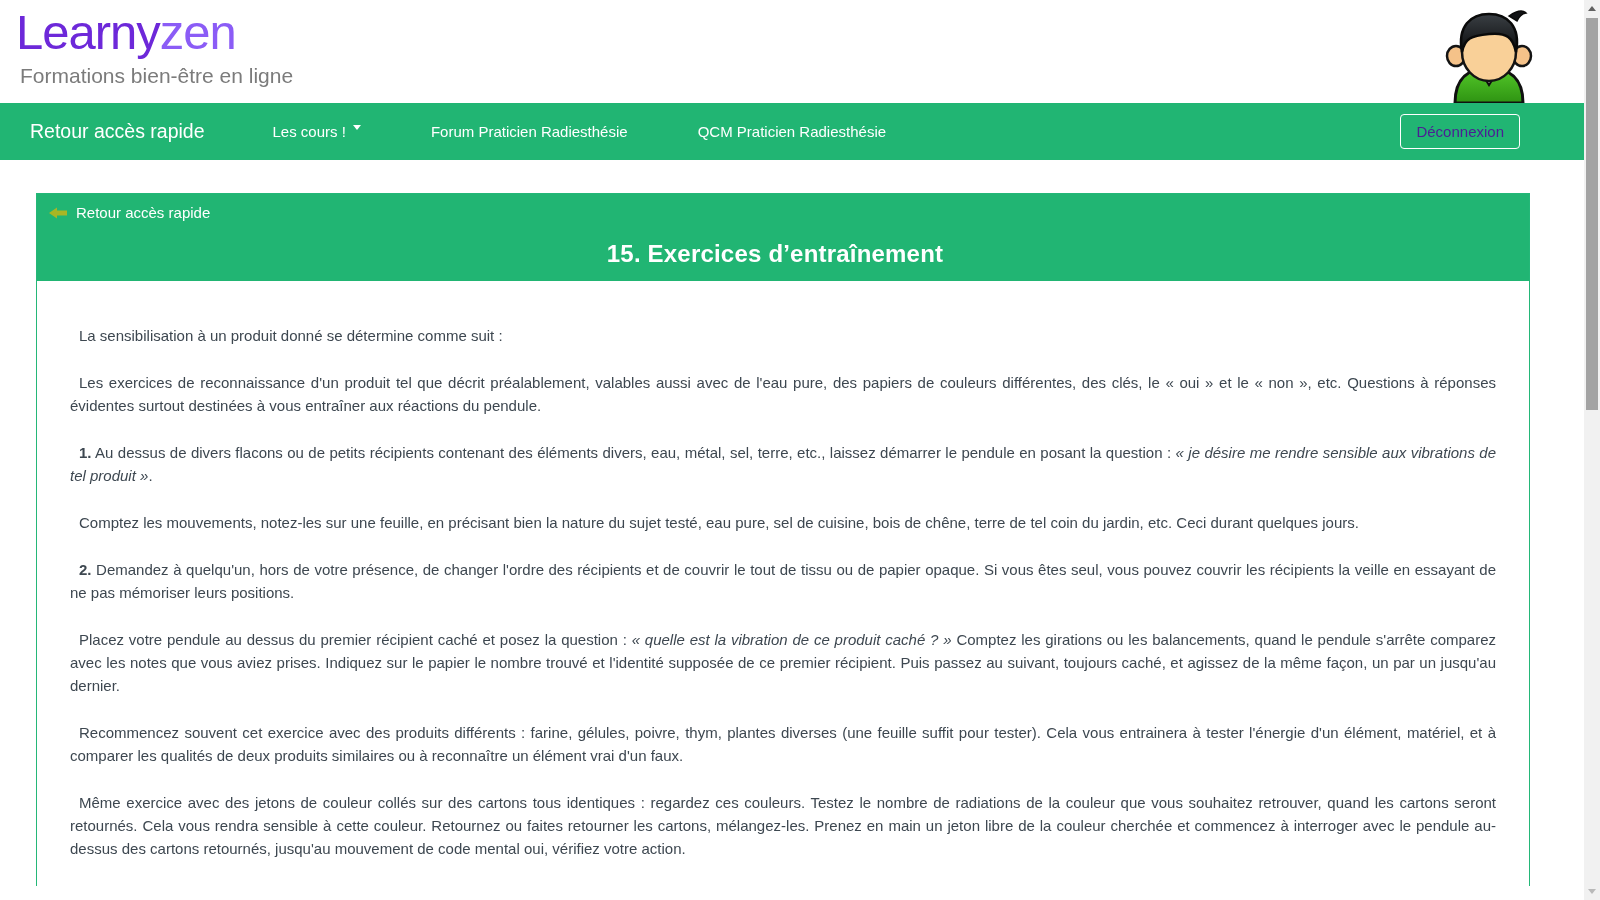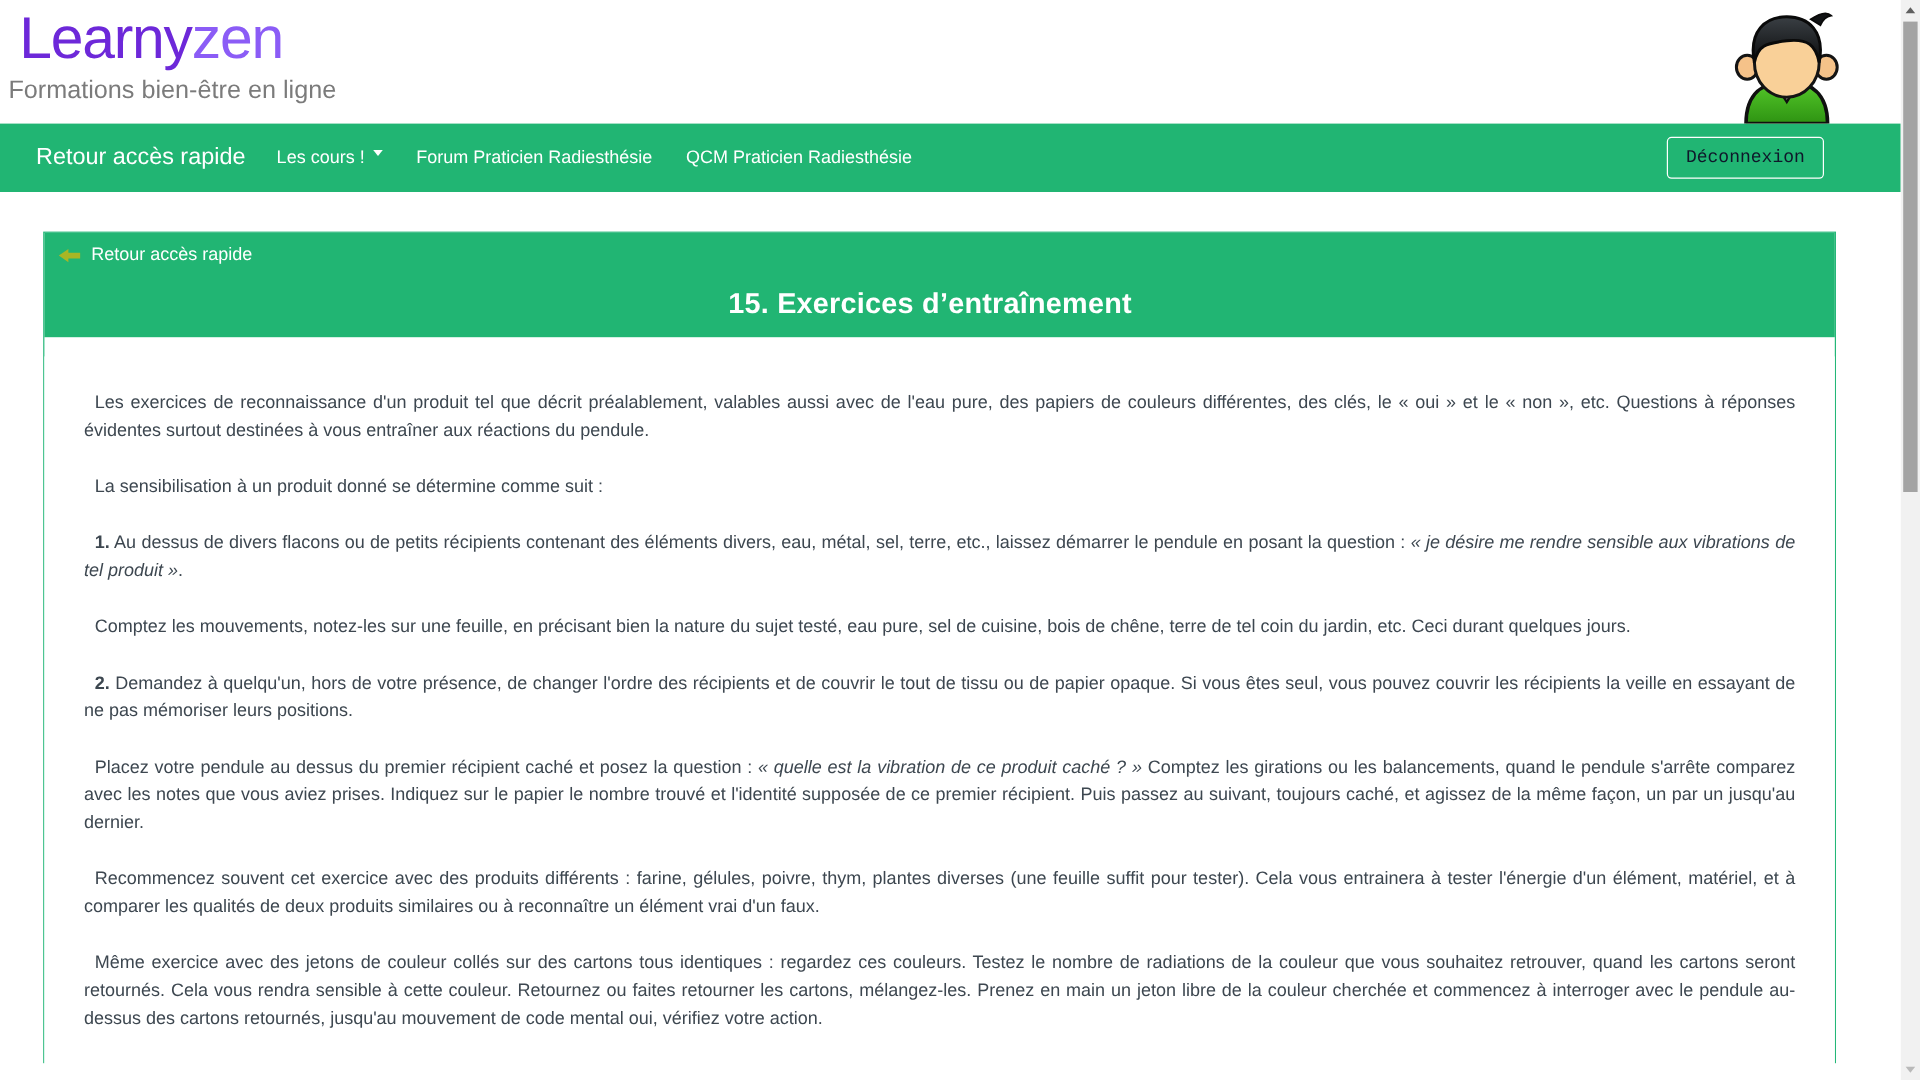--- a/index.html
+++ b/index.html
@@ -14,7 +14,7 @@
   .logo { position:absolute; left:16px; top:6px; font-size:49px; font-weight:500; letter-spacing:-1px; line-height:1.1; }
   .logo-primary { color:#6d28d9; }
   .logo-secondary { color:#8b5cf6; }
-  .tagline { position:absolute; left:7px; top:64px; font-size:21px; color:#7b7b7b; letter-spacing:0px; }
+  .tagline { position:absolute; left:20px; top:64px; font-size:21px; color:#7b7b7b; letter-spacing:0px; }
   .avatar-wrap { position:absolute; left:1443px; top:8px; width:92px; height:95px; z-index:5; }
 
   

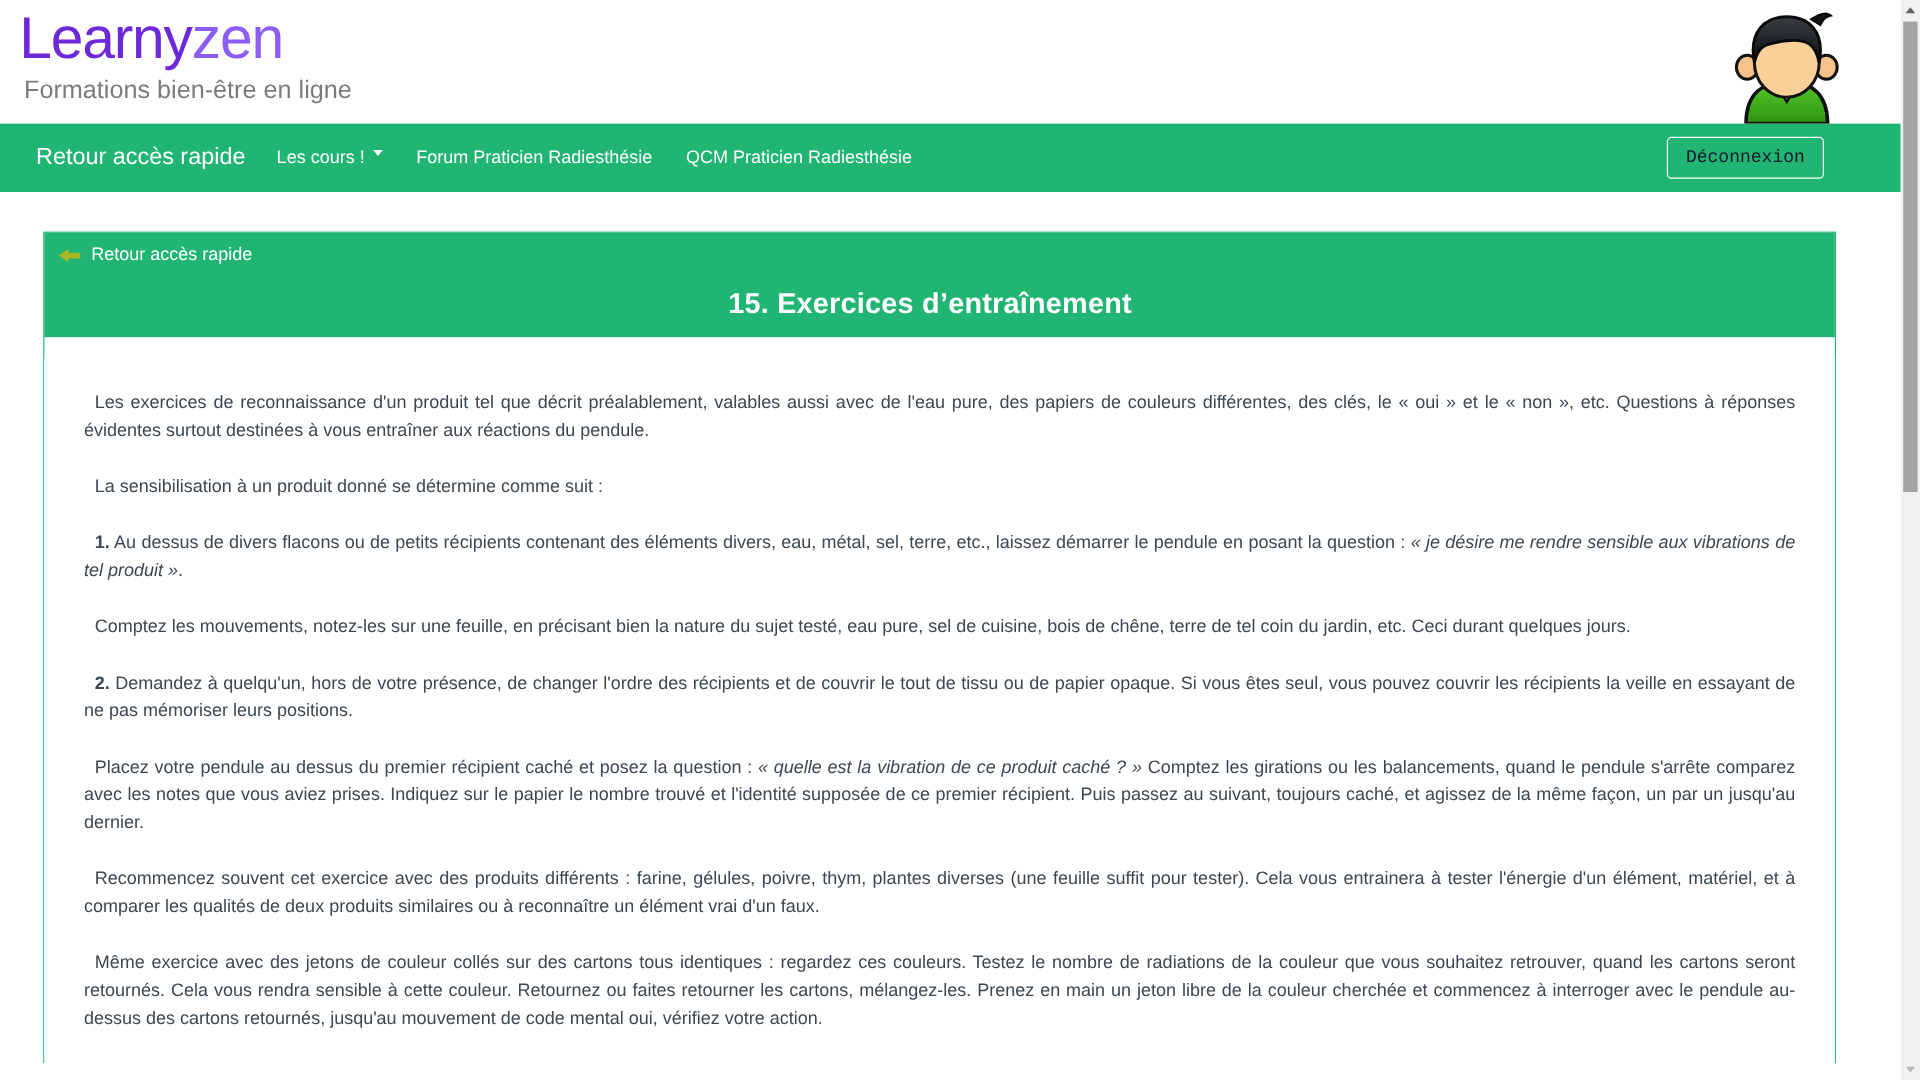--- a/index.html
+++ b/index.html
@@ -21,7 +21,7 @@
   .navbar { position:relative; display:flex; align-items:center; height:57px; background:#21b573; padding:0 0 0 30px; }
   .nav-brand { color:#fff; font-size:19.5px; margin-right:26px; cursor:pointer; }
   .nav-items { display:flex; align-items:center; gap:28px; }
-  .nav-item { color:#fff; font-size:15px; cursor:pointer; display:flex; align-items:flex-start; gap:7px; }
+  .nav-item { color:#fff; font-size:15px; cursor:pointer; display:flex; align-items:flex-start; gap:7px;margin-left:42px; }
   .caret { width:0; height:0; border-left:4.5px solid transparent; border-right:4.5px solid transparent; border-top:5px solid #fff; display:inline-block; margin-top:2px; }
   .logout-btn { margin-left:auto; margin-right:64px; background:transparent; color:#0f172a; font-size:15px; font-family:Liberation Mono, monospace;
                 border:1px solid #fff; border-radius:4px; padding:8px 15px; cursor:pointer; }

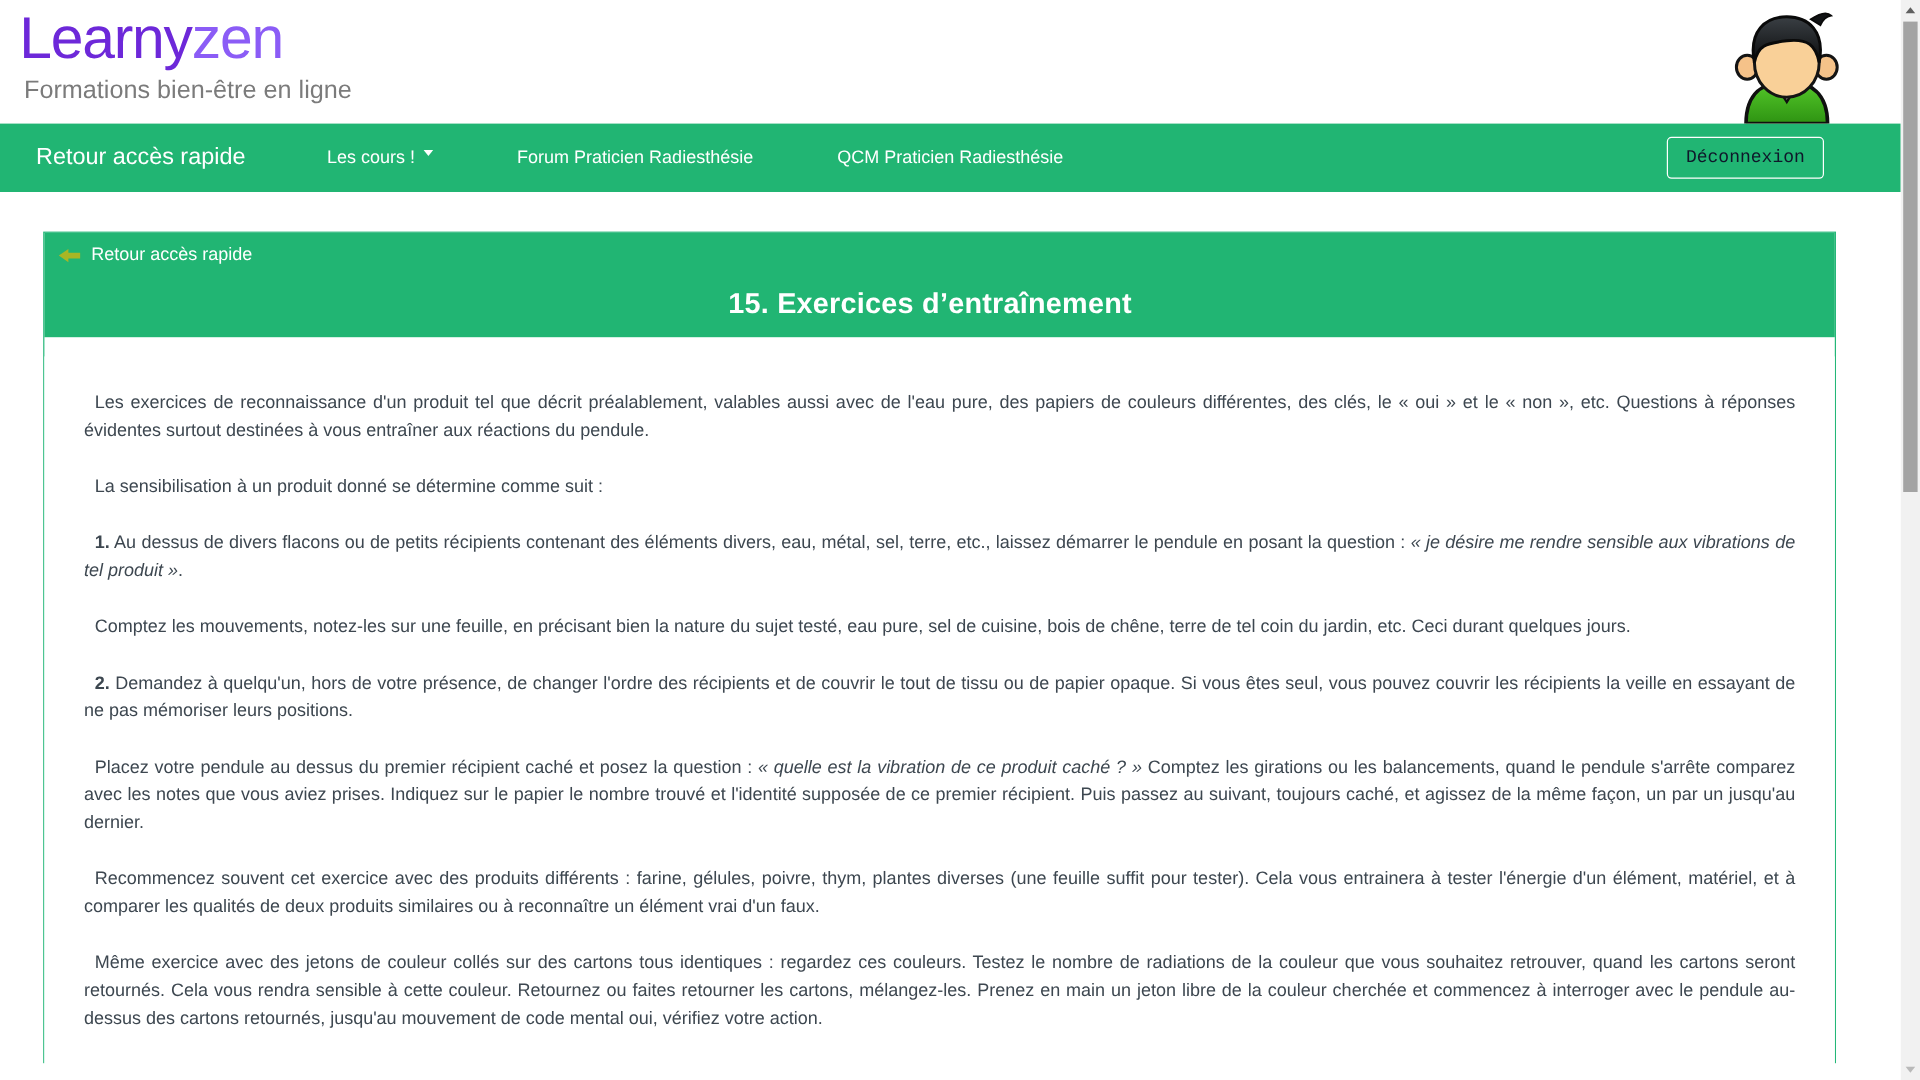--- a/index.html
+++ b/index.html
@@ -23,7 +23,7 @@
   .nav-items { display:flex; align-items:center; gap:28px; }
   .nav-item { color:#fff; font-size:15px; cursor:pointer; display:flex; align-items:flex-start; gap:7px;margin-left:42px; }
   .caret { width:0; height:0; border-left:4.5px solid transparent; border-right:4.5px solid transparent; border-top:5px solid #fff; display:inline-block; margin-top:2px; }
-  .logout-btn { margin-left:auto; margin-right:64px; background:transparent; color:#0f172a; font-size:15px; font-family:Liberation Mono, monospace;
+  .logout-btn { margin-left:auto; margin-right:64px; background:transparent; color:#4c1d95; font-size:15px; font-family:Liberation Sans, sans-serif;
                 border:1px solid #fff; border-radius:4px; padding:8px 15px; cursor:pointer; }
 
   

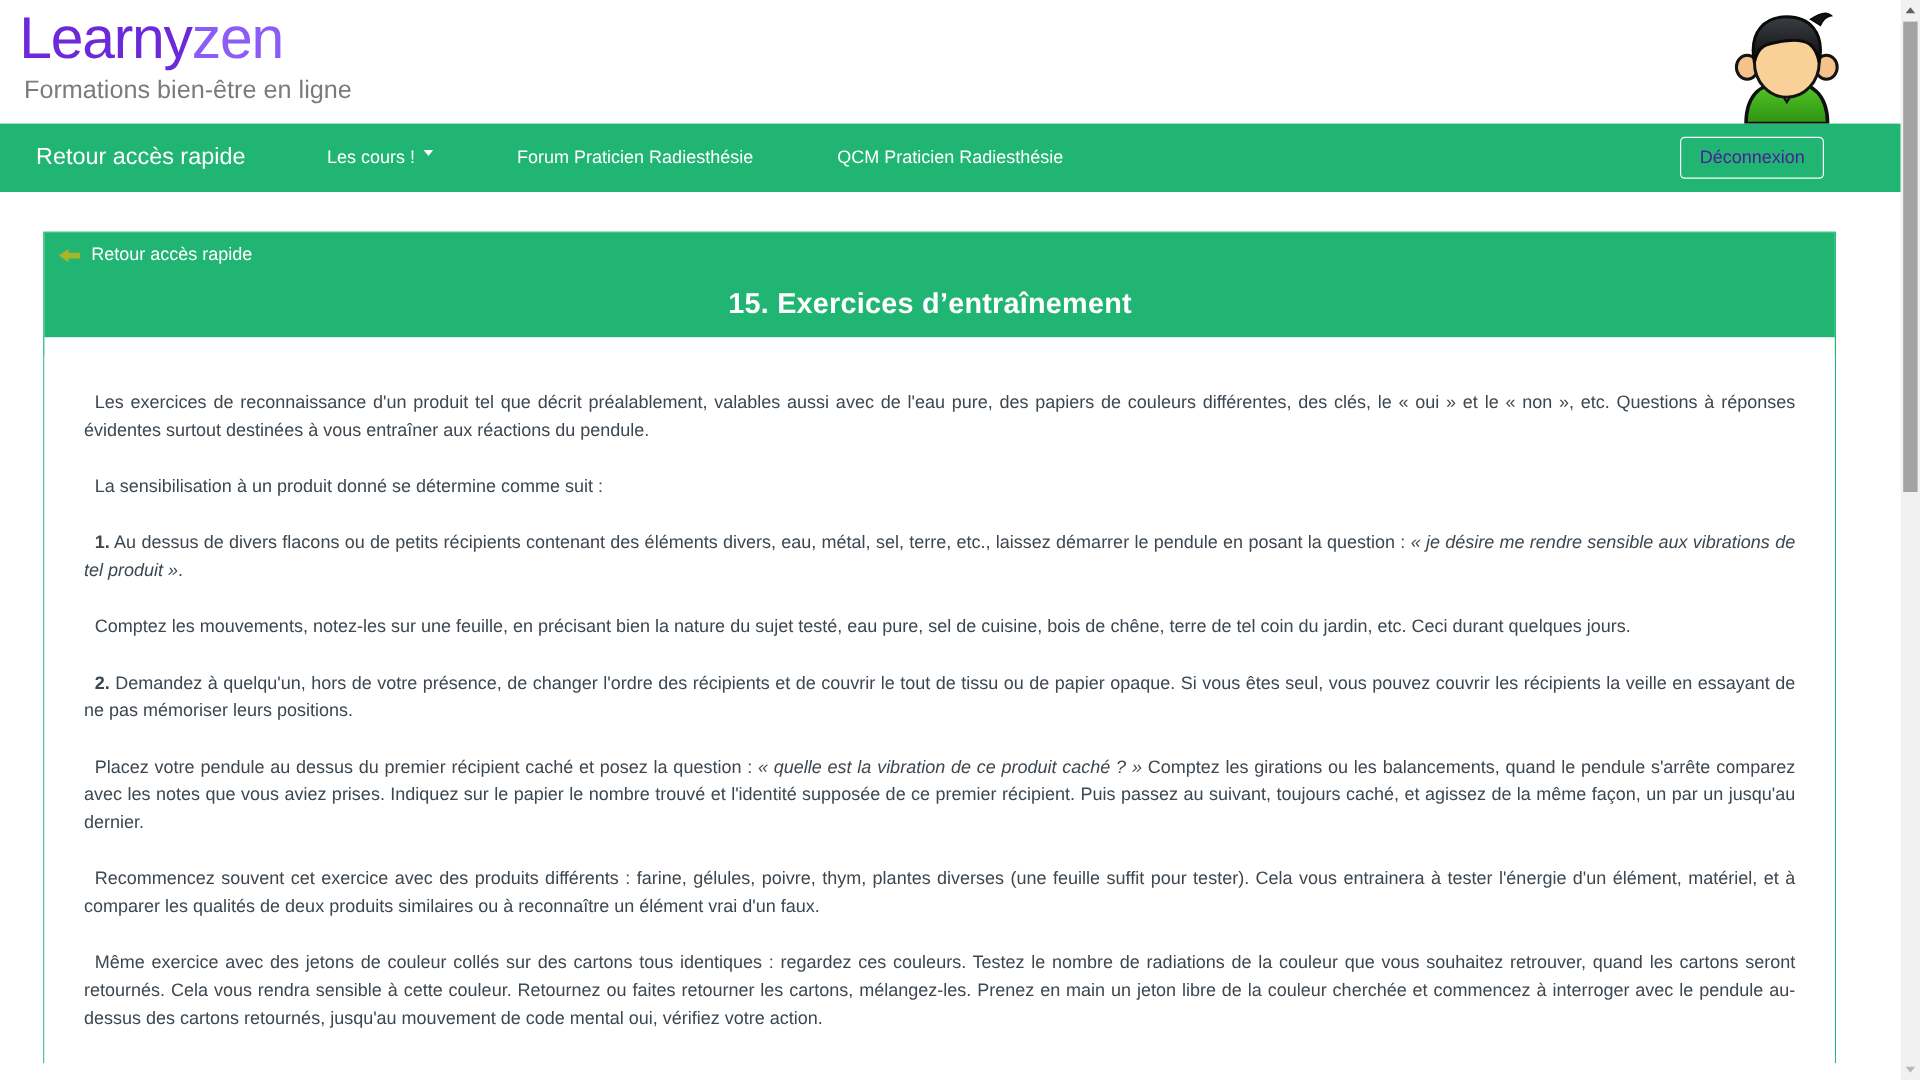--- a/index.html
+++ b/index.html
@@ -97,8 +97,8 @@
         </div>
         <article class="card-body">
 
+            <p><span>La sensibilisation à un produit donné se détermine comme suit :</span></p>
             <p><span>Les exercices de reconnaissance d'un produit tel que décrit préalablement, valables aussi avec de l'eau pure, des papiers de couleurs différentes, des clés, le « oui » et le « non », etc. Questions à réponses évidentes surtout destinées à vous entraîner aux réactions du pendule.</span></p>
-            <p><span>La sensibilisation à un produit donné se détermine comme suit :</span></p>
             <p><span class="seg-b">1.</span><span> Au dessus de divers flacons ou de petits récipients contenant des éléments divers, eau, métal, sel, terre, etc., laissez démarrer le pendule en posant la question : </span><span class="seg-i">« je désire me rendre sensible aux vibrations de tel produit »</span><span>.</span></p>
             <p><span>Comptez les mouvements, notez-les sur une feuille, en précisant bien la nature du sujet testé, eau pure, sel de cuisine, bois de chêne, terre de tel coin du jardin, etc. Ceci durant quelques jours.</span></p>
             <p><span class="seg-b">2.</span><span> Demandez à quelqu'un, hors de votre présence, de changer l'ordre des récipients et de couvrir le tout de tissu ou de papier opaque. Si vous êtes seul, vous pouvez couvrir les récipients la veille en essayant de ne pas mémoriser leurs positions.</span></p>

